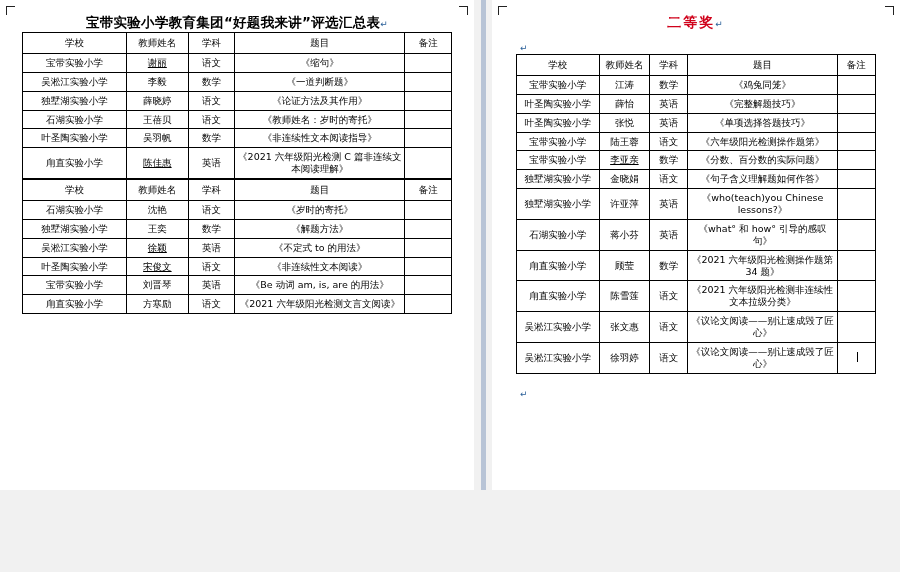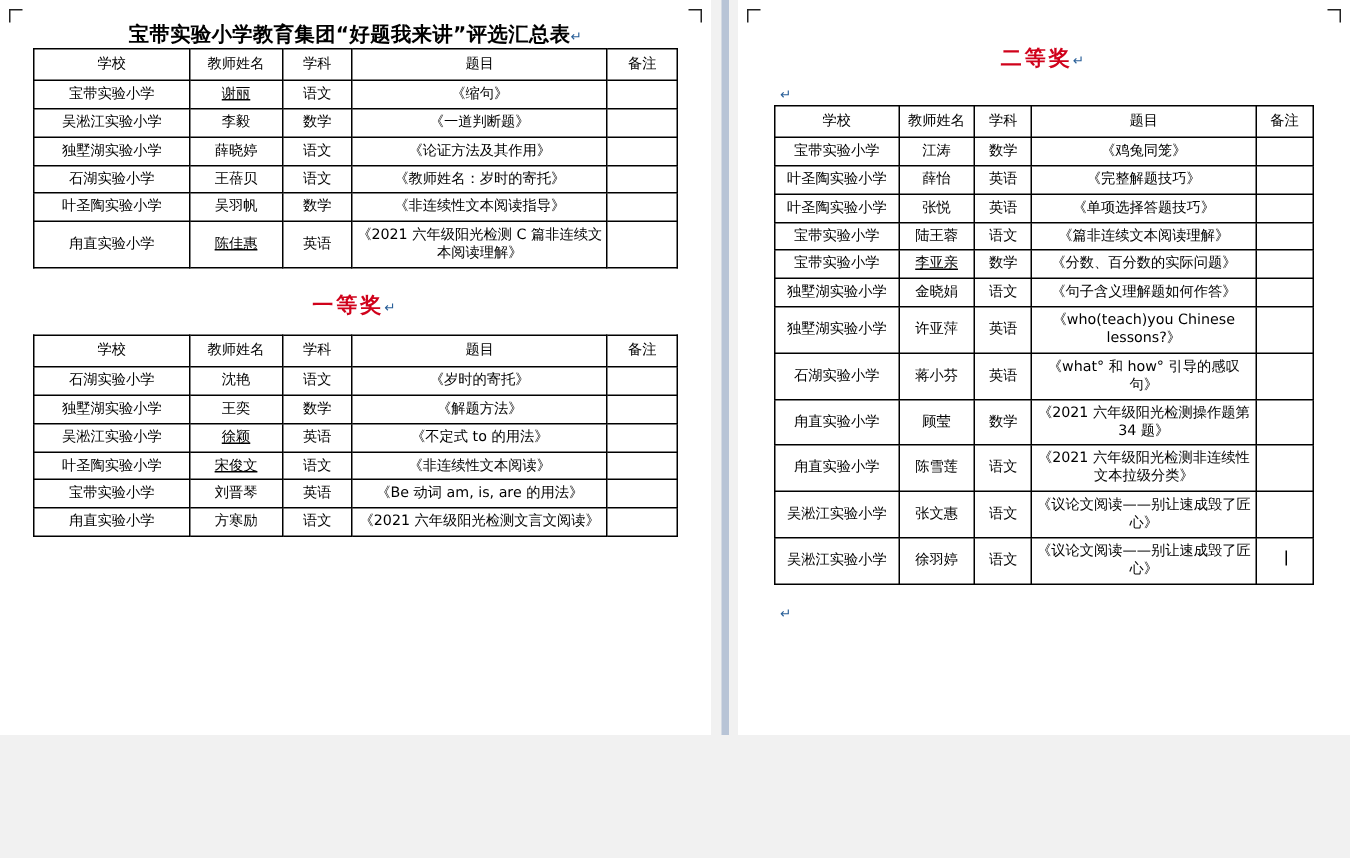--- a/index.html
+++ b/index.html
@@ -279,7 +279,7 @@
     <div class="crop bl" style="left:6px; bottom:6px;"></div>
     <div class="crop br" style="right:6px; bottom:6px;"></div>
 
-    <div class="award-heading red2" style="margin-top:30px;">
+    <div class="award-heading red2" style="margin-top:14px;">
       <span>二等奖</span><span class="para-mark">↵</span>
     </div>
     <div class="empty-line">↵</div>

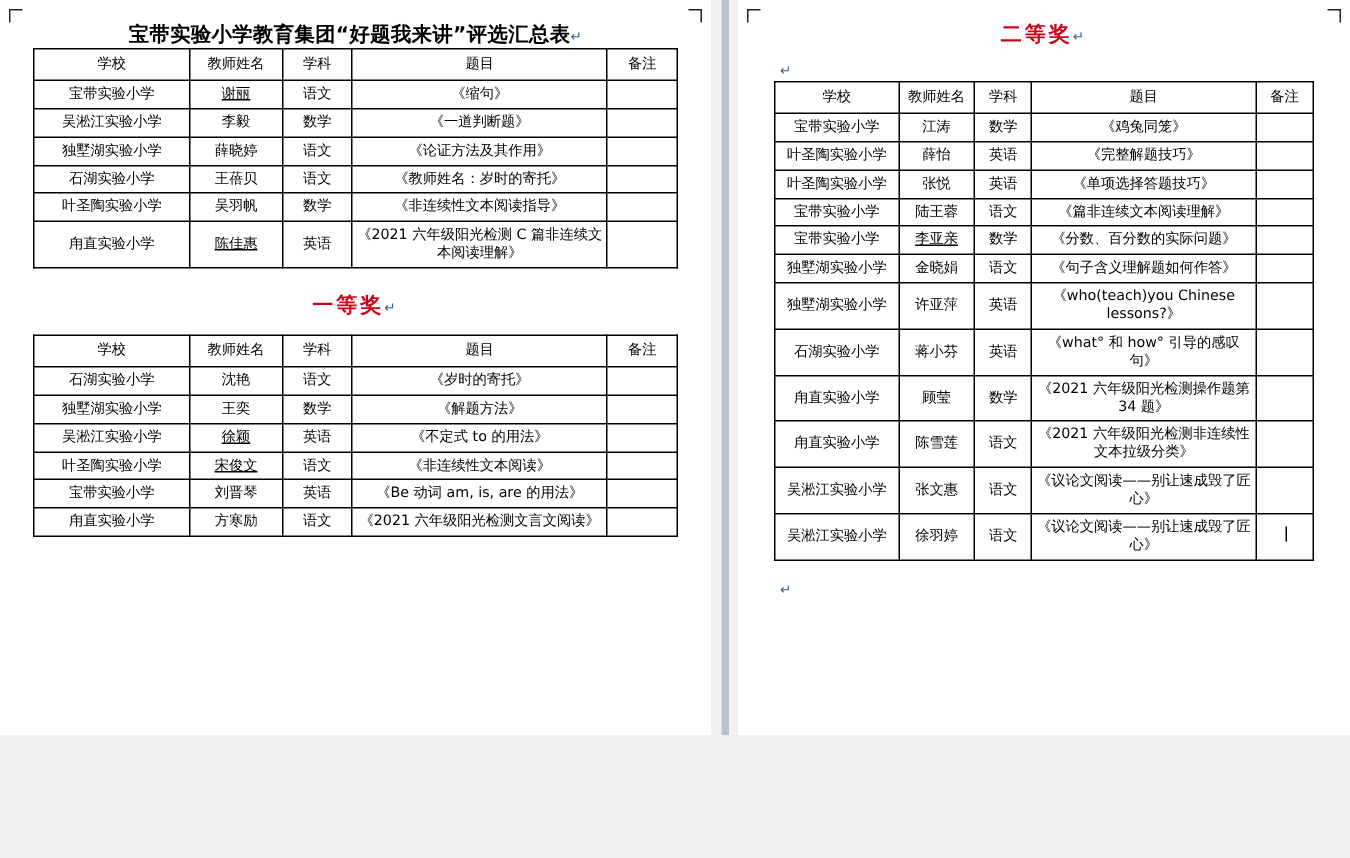--- a/index.html
+++ b/index.html
@@ -327,7 +327,7 @@
           <td>宝带实验小学</td>
           <td>陆王蓉</td>
           <td>语文</td>
-          <td>《篇非连续文本阅读理解》</td>
+          <td>《六年级阳光检测操作题第》</td>
           <td></td>
         </tr>
         <tr>

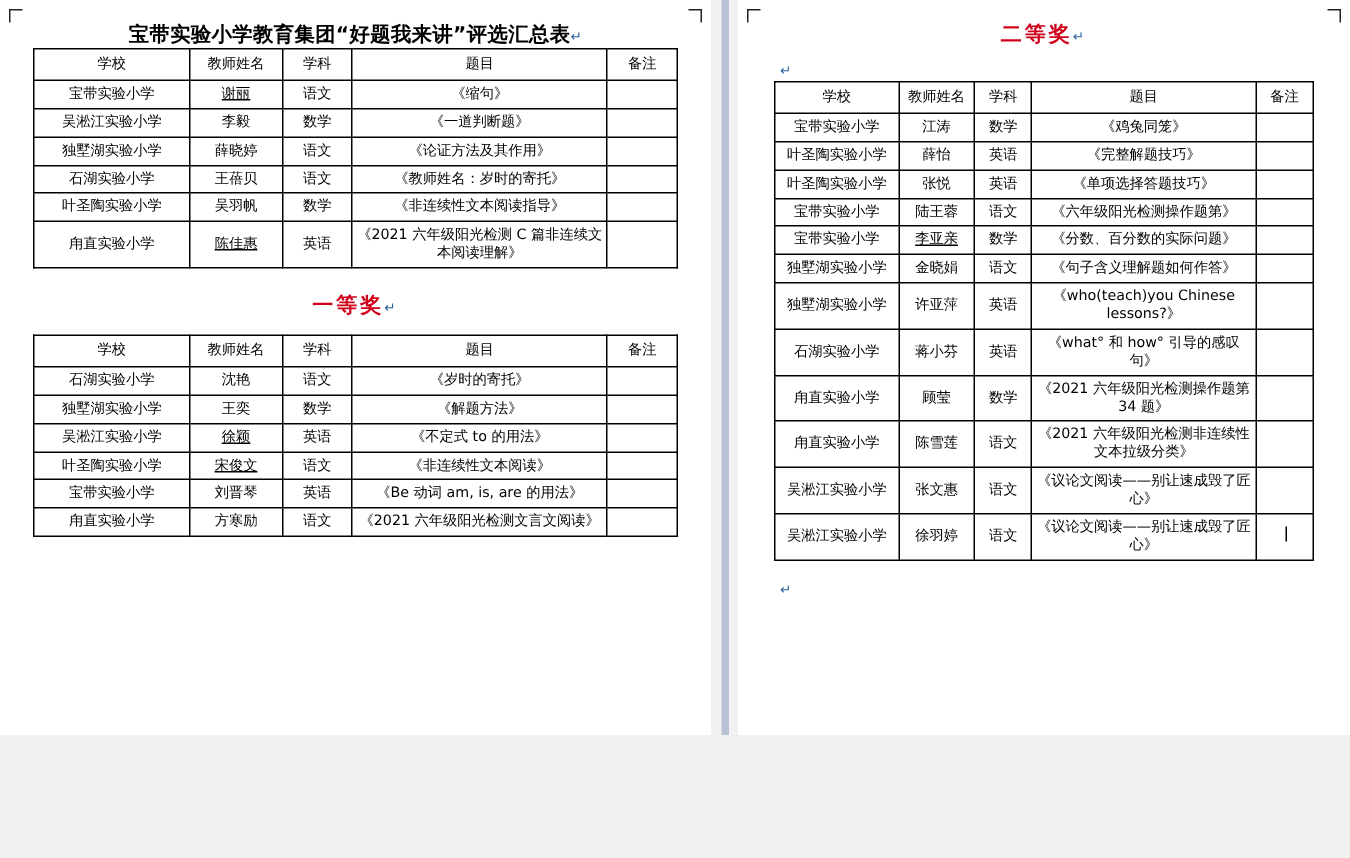--- a/index.html
+++ b/index.html
@@ -202,9 +202,6 @@
       </tbody>
     </table>
 
-    <div class="award-heading">
-      <span>一等奖</span><span class="para-mark">↵</span>
-    </div>
 
     <table class="awards t1">
       <colgroup>

